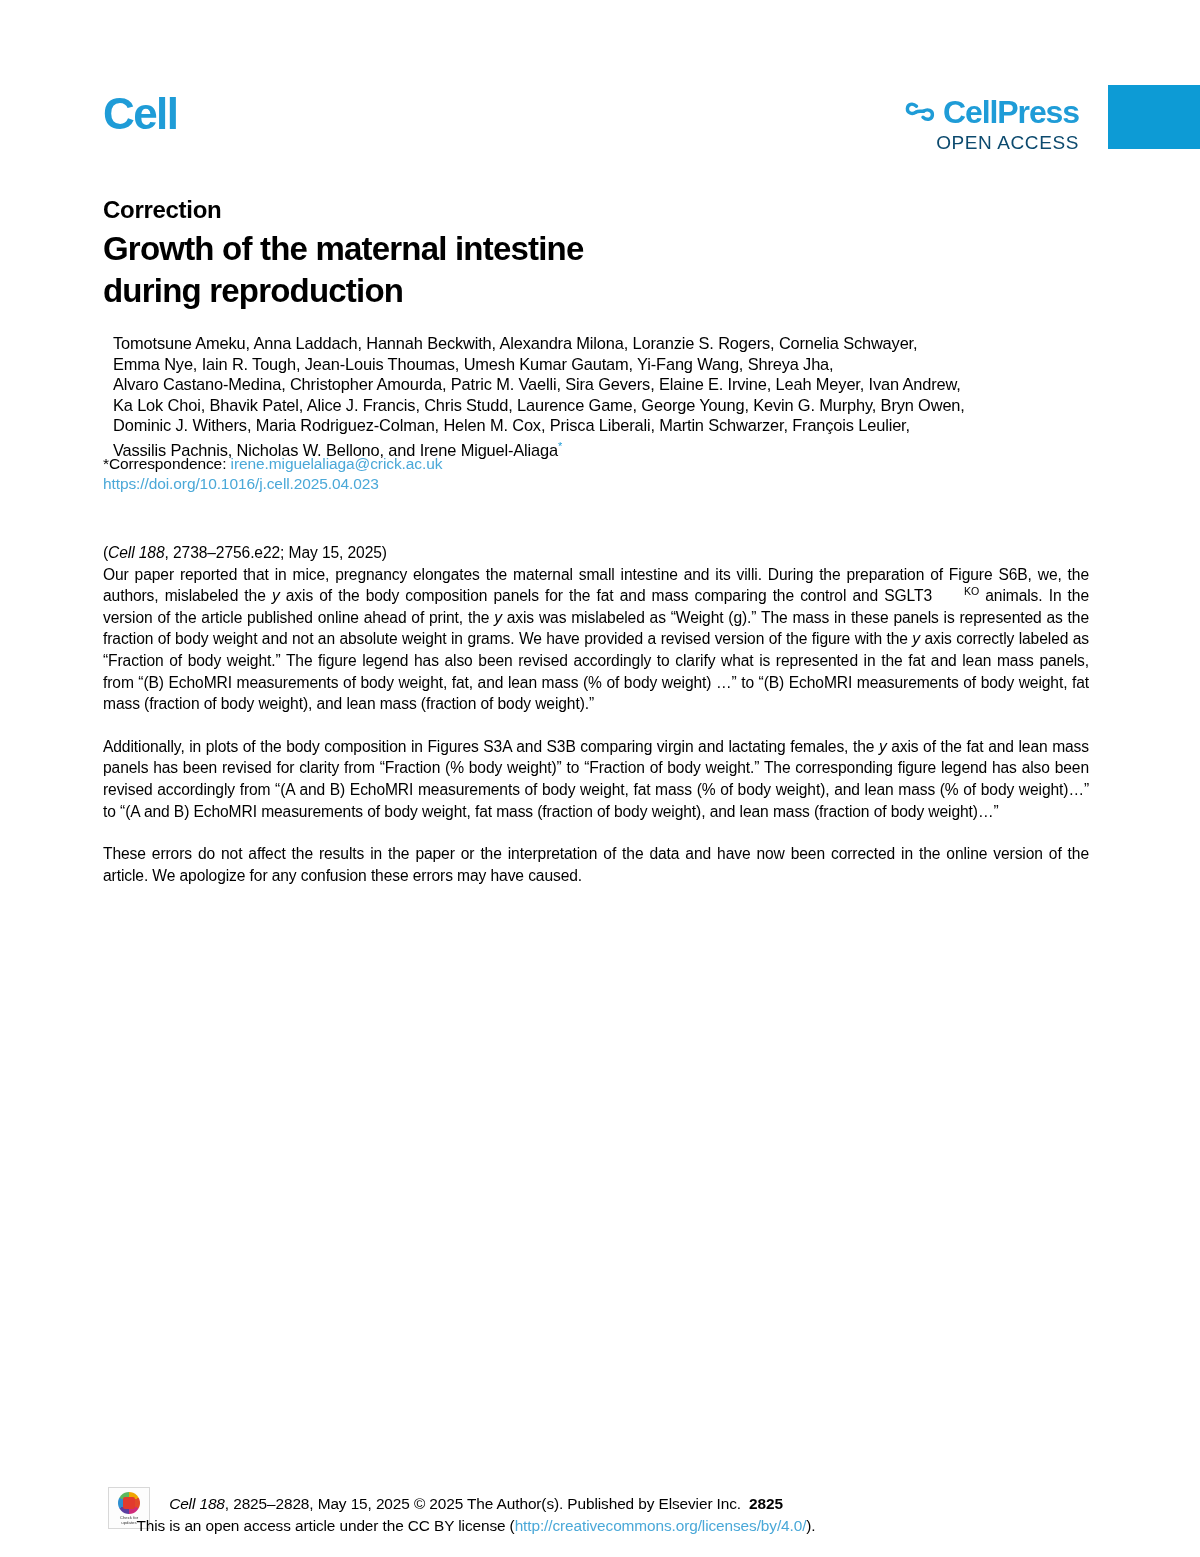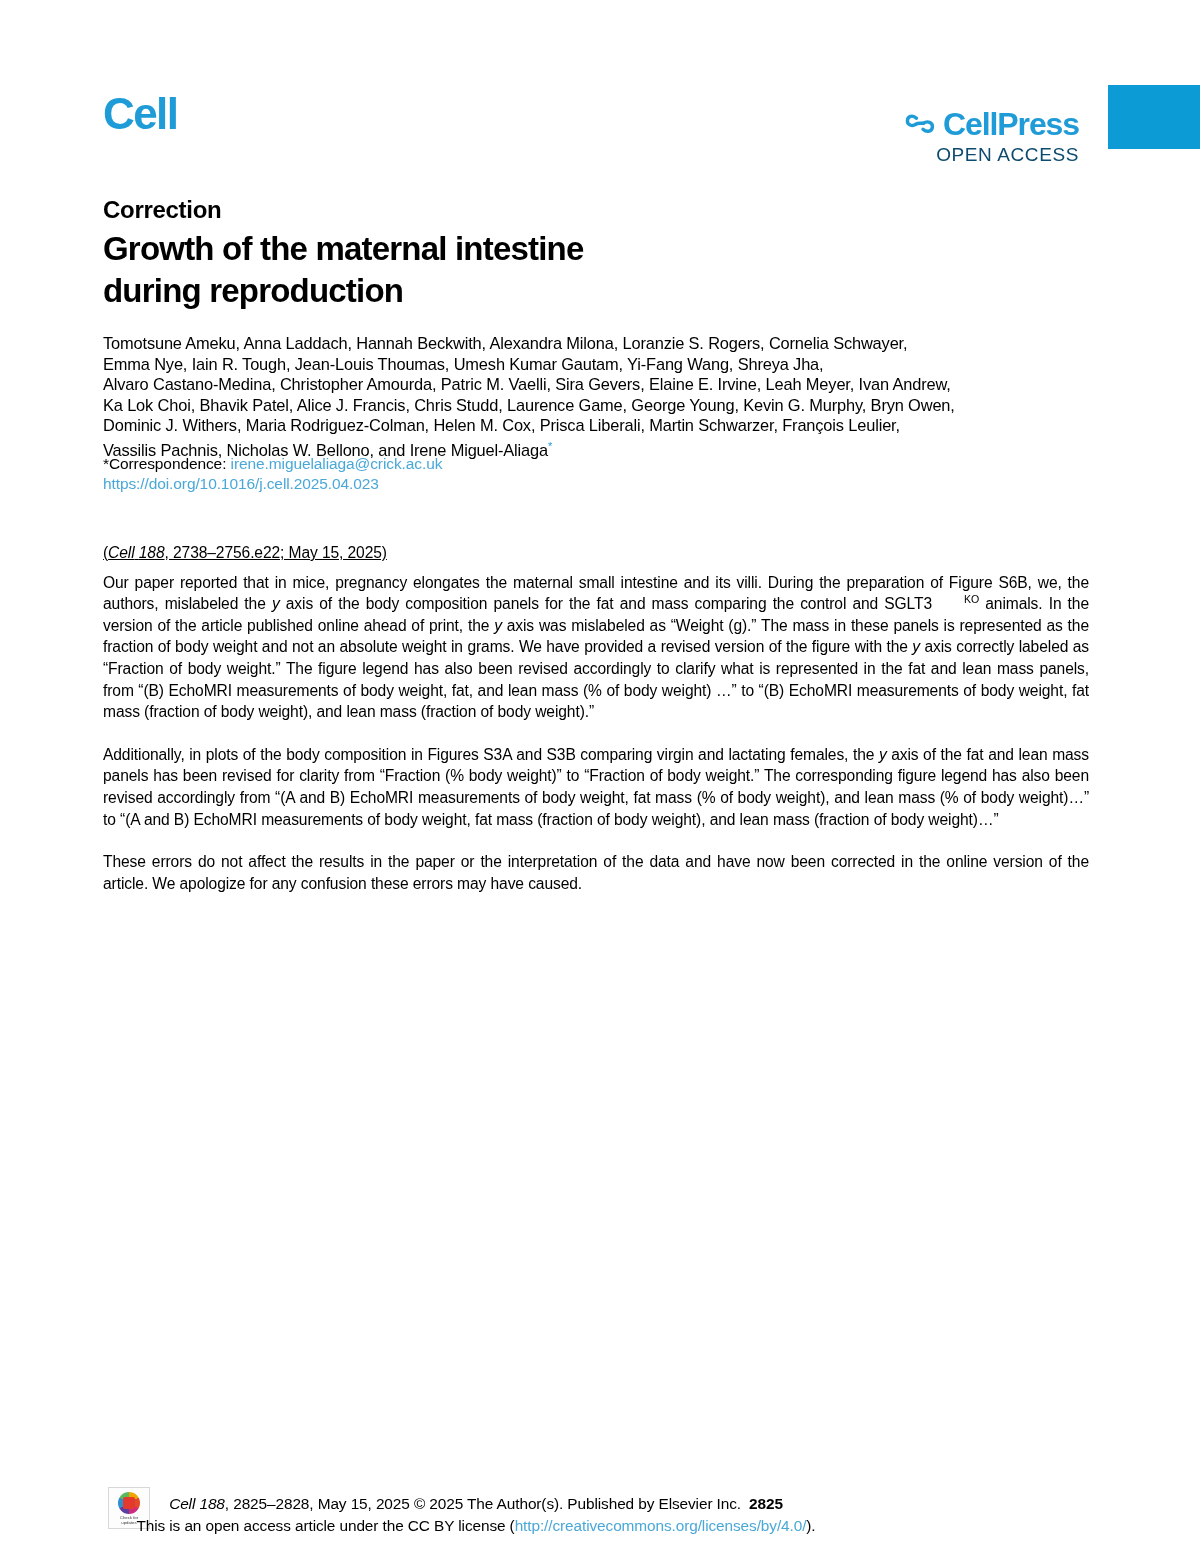--- a/index.html
+++ b/index.html
@@ -54,7 +54,6 @@
     align-items: center;
     justify-content: flex-end;
     gap: 8px;
-    margin-top: 12px;
   }
   .cp-mark {
     display: block;

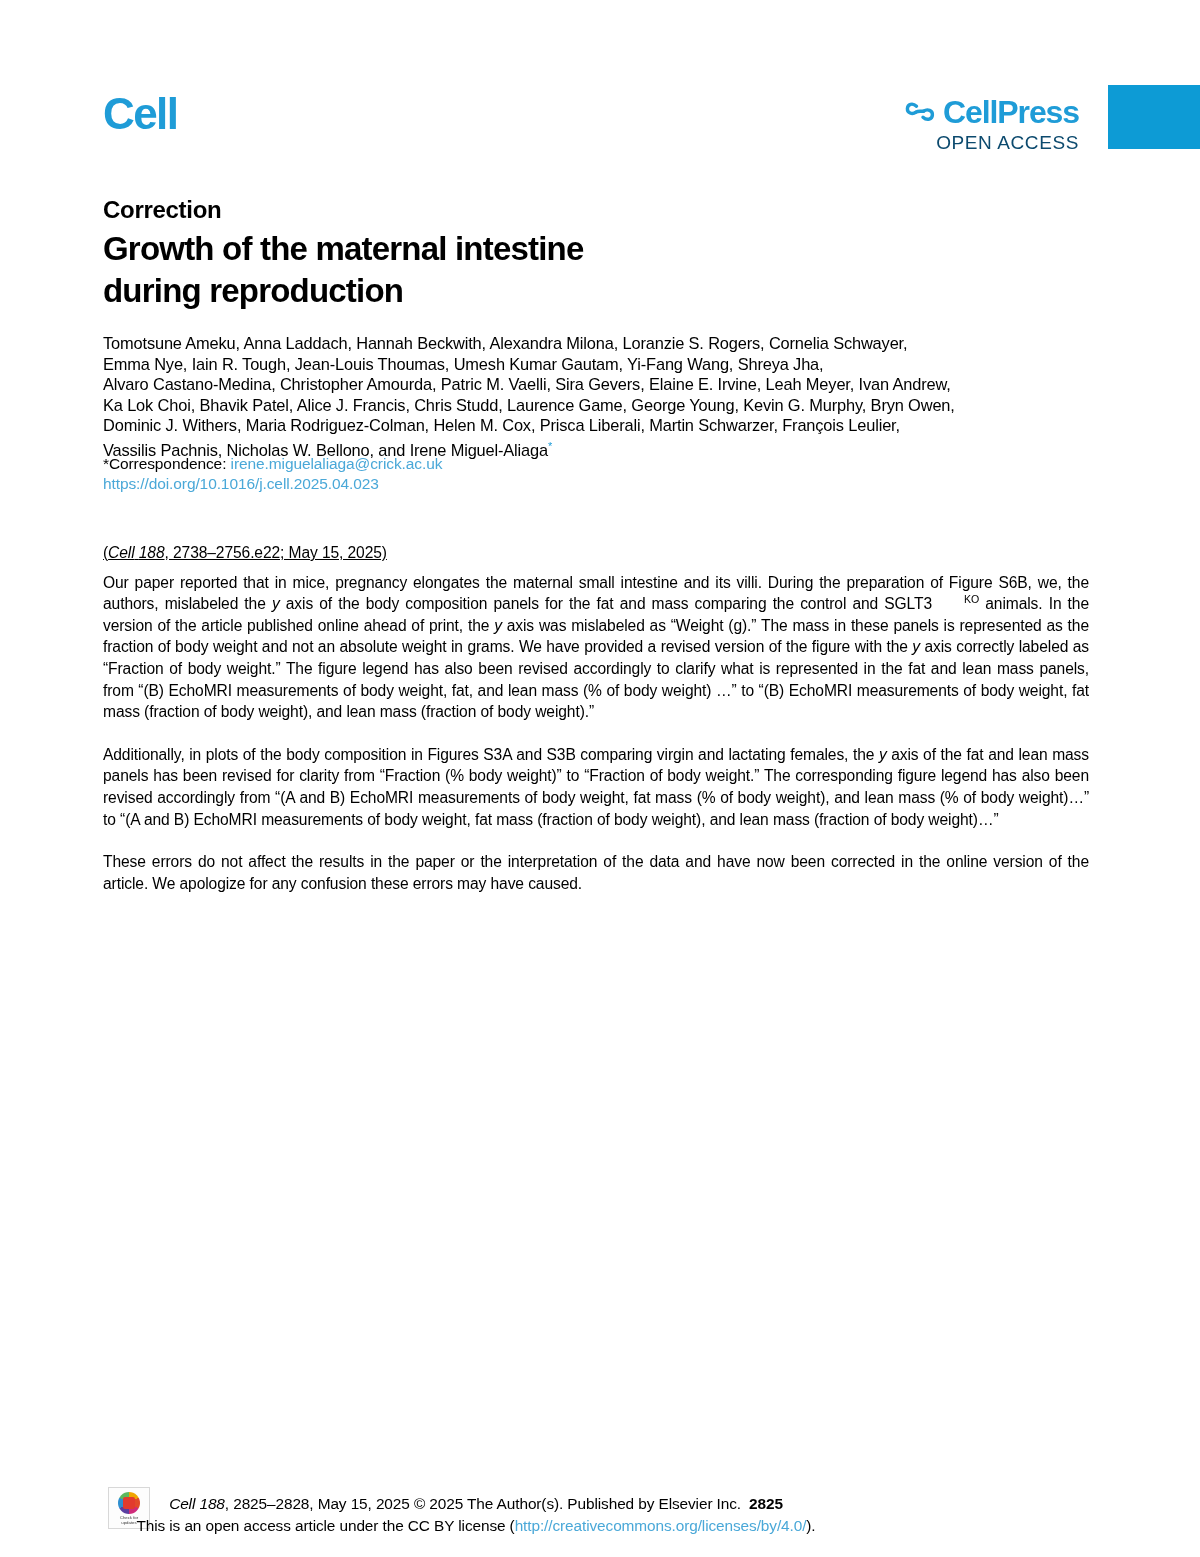--- a/index.html
+++ b/index.html
@@ -113,7 +113,7 @@
   
   .authors {
     position: absolute;
-    left: 103px;
+    left: 113px;
     top: 333px;
     width: 1010px;
     font-size: 16.4px;

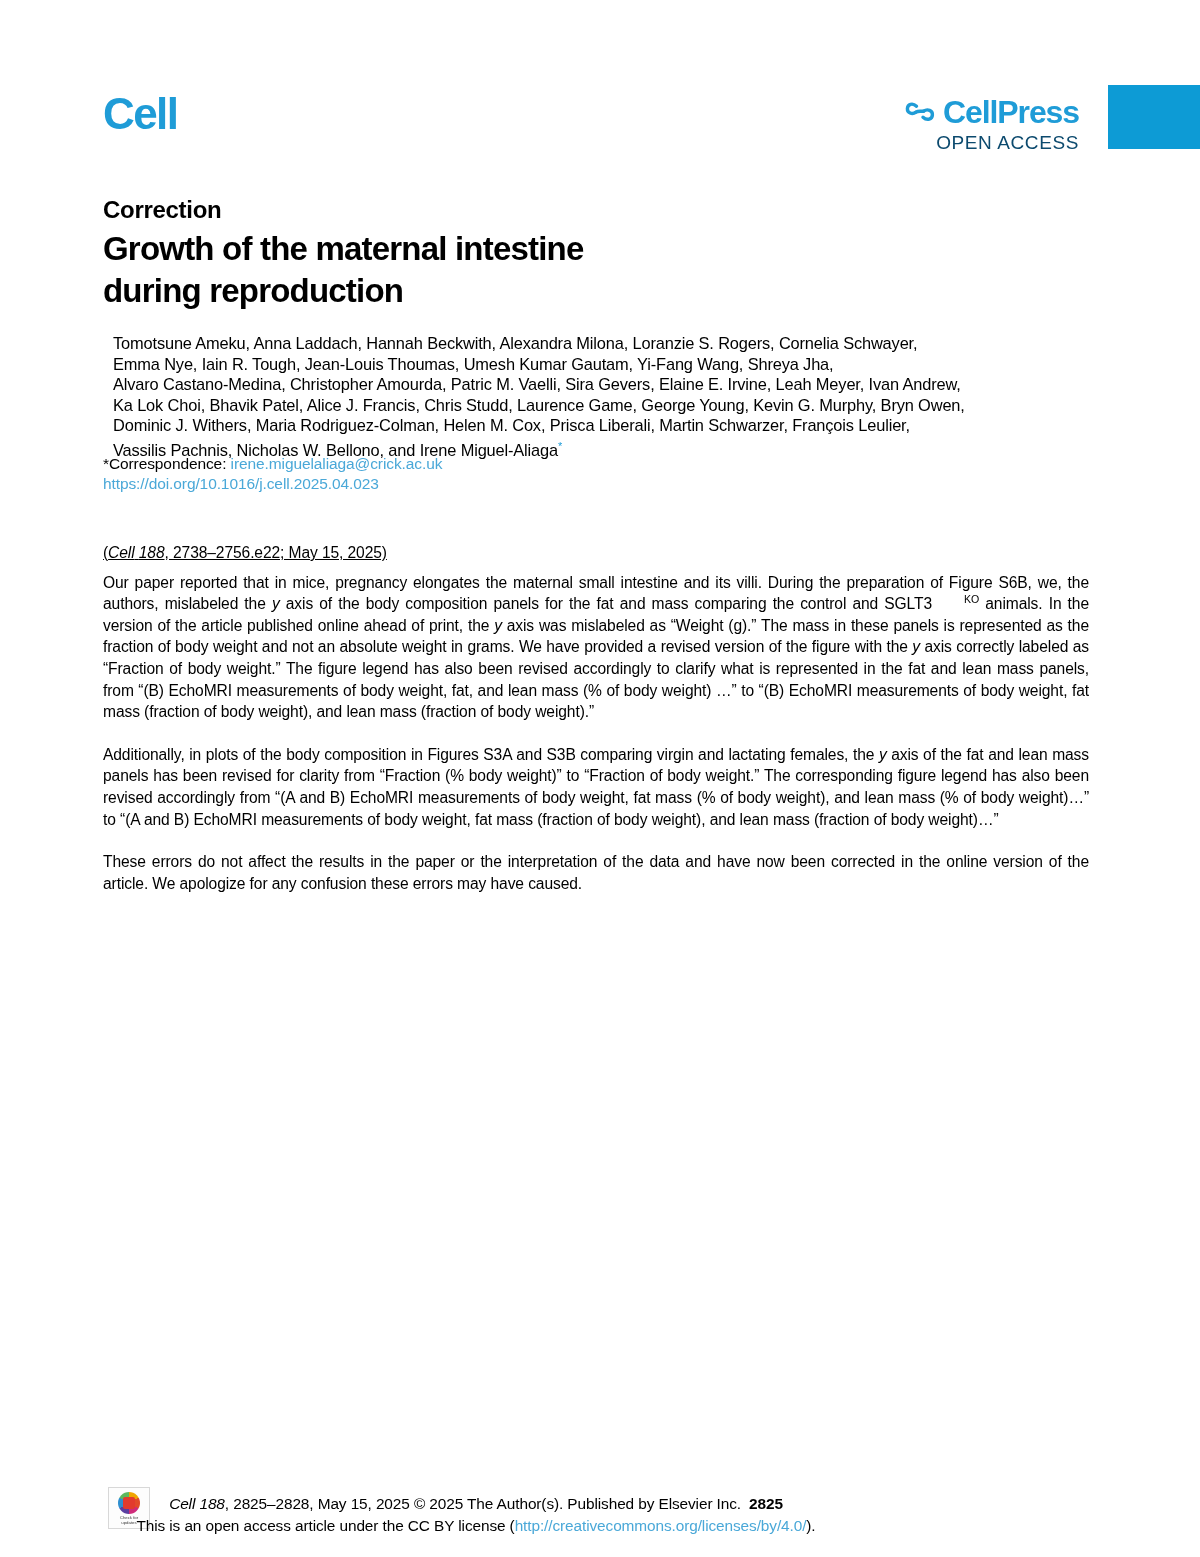--- a/index.html
+++ b/index.html
@@ -168,8 +168,7 @@
     margin-bottom: 0;
   }
   .body-text .cite-line {
-    margin-bottom: 8px;
-    text-decoration: underline;
+    margin-bottom: 0;
   }
   sup {
     font-size: 0.68em;

